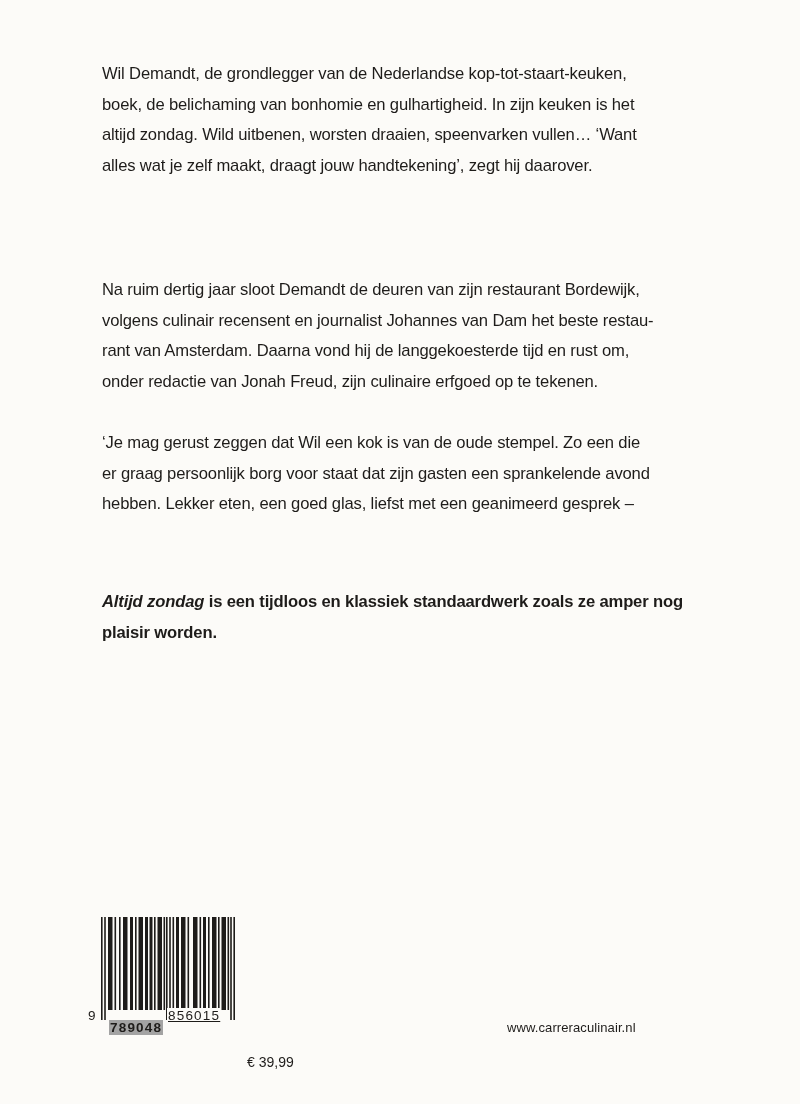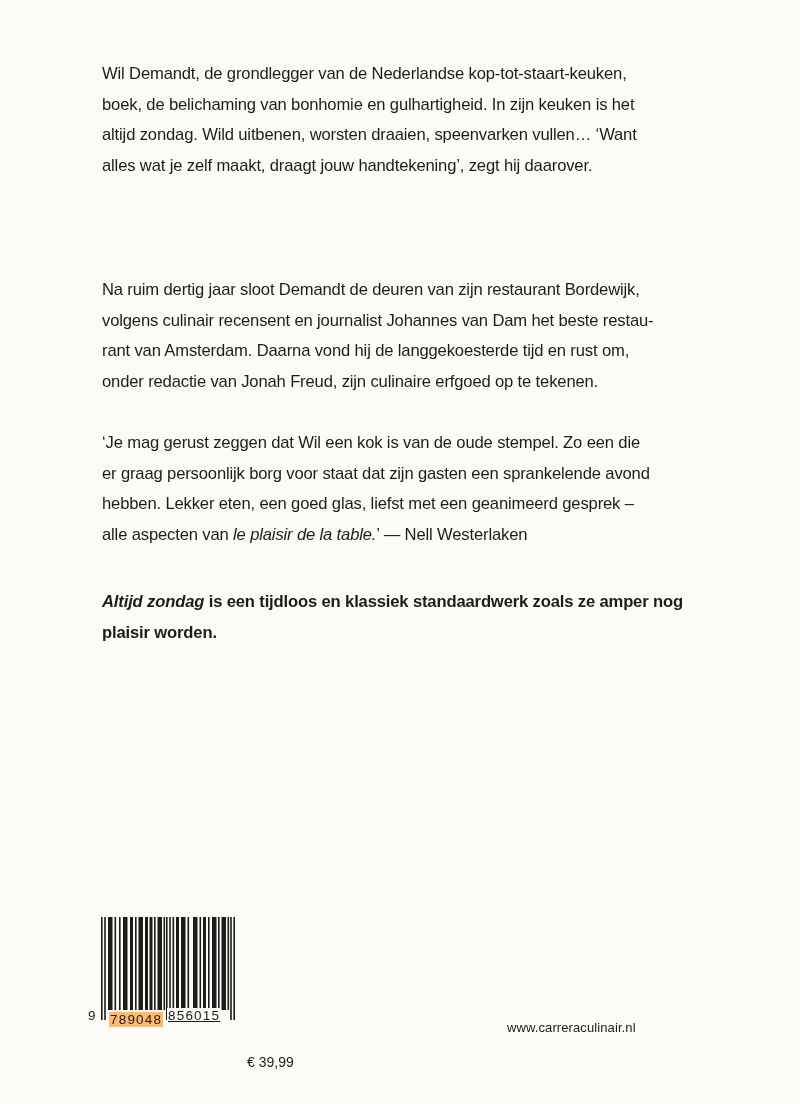--- a/index.html
+++ b/index.html
@@ -109,7 +109,6 @@
     <span class="line">‘Je mag gerust zeggen dat Wil een kok is van de oude stempel. Zo een die</span>
     <span class="line">er graag persoonlijk borg voor staat dat zijn gasten een sprankelende avond</span>
     <span class="line">hebben. Lekker eten, een goed glas, liefst met een geanimeerd gesprek –</span>
-    <span class="line"><span>alle aspecten van </span><span class="it">le plaisir de la table.</span><span>’ — Nell Westerlaken</span></span>
   </p>
 </div>
 

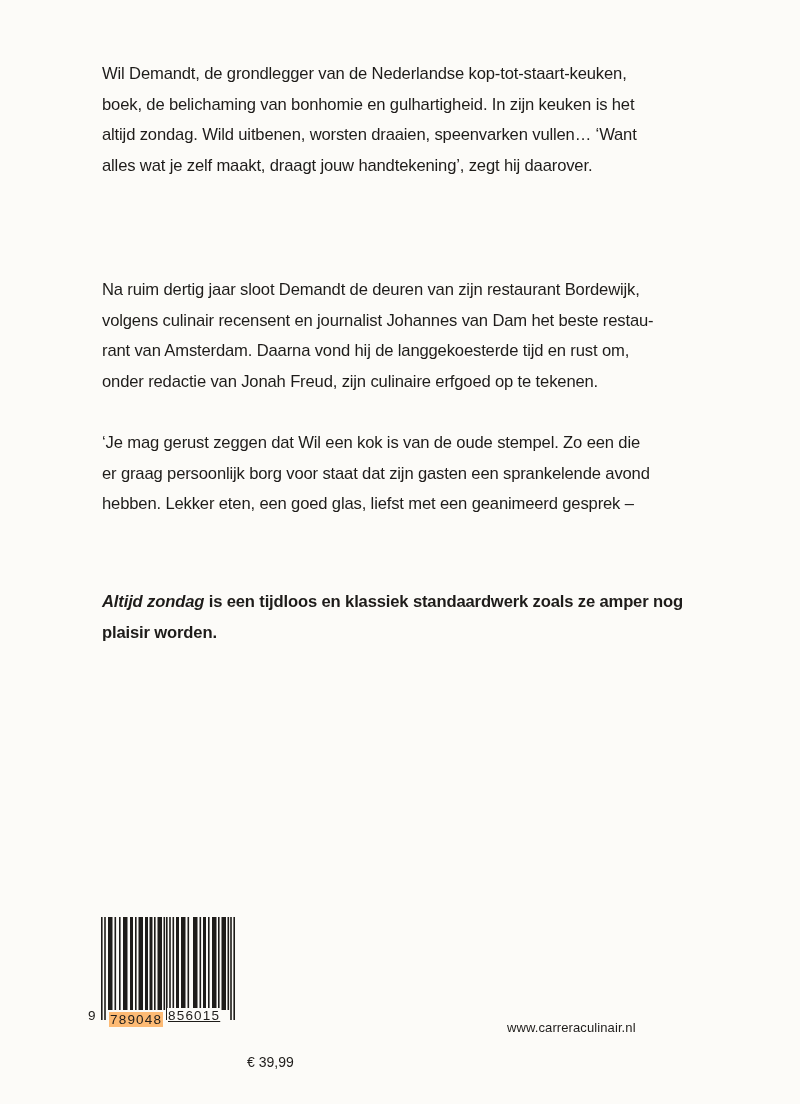--- a/index.html
+++ b/index.html
@@ -62,7 +62,7 @@
       white-space: nowrap;
     }
     .isbn-lead { position: absolute; left: 3px; top: 0; }
-    .isbn-left { position: absolute; left: 24px; top: 4px; background: #fdba74; padding: 0 1px; }
+    .isbn-left { position: absolute; left: 24px; top: 12px; background: #a3a3a3; padding: 0 1px; font-weight: bold; }
     .isbn-right { position: absolute; left: 82px; top: 0; background: #fcfbf8; padding: 0 1px; text-decoration: underline; }
     .price {
       position: absolute;

